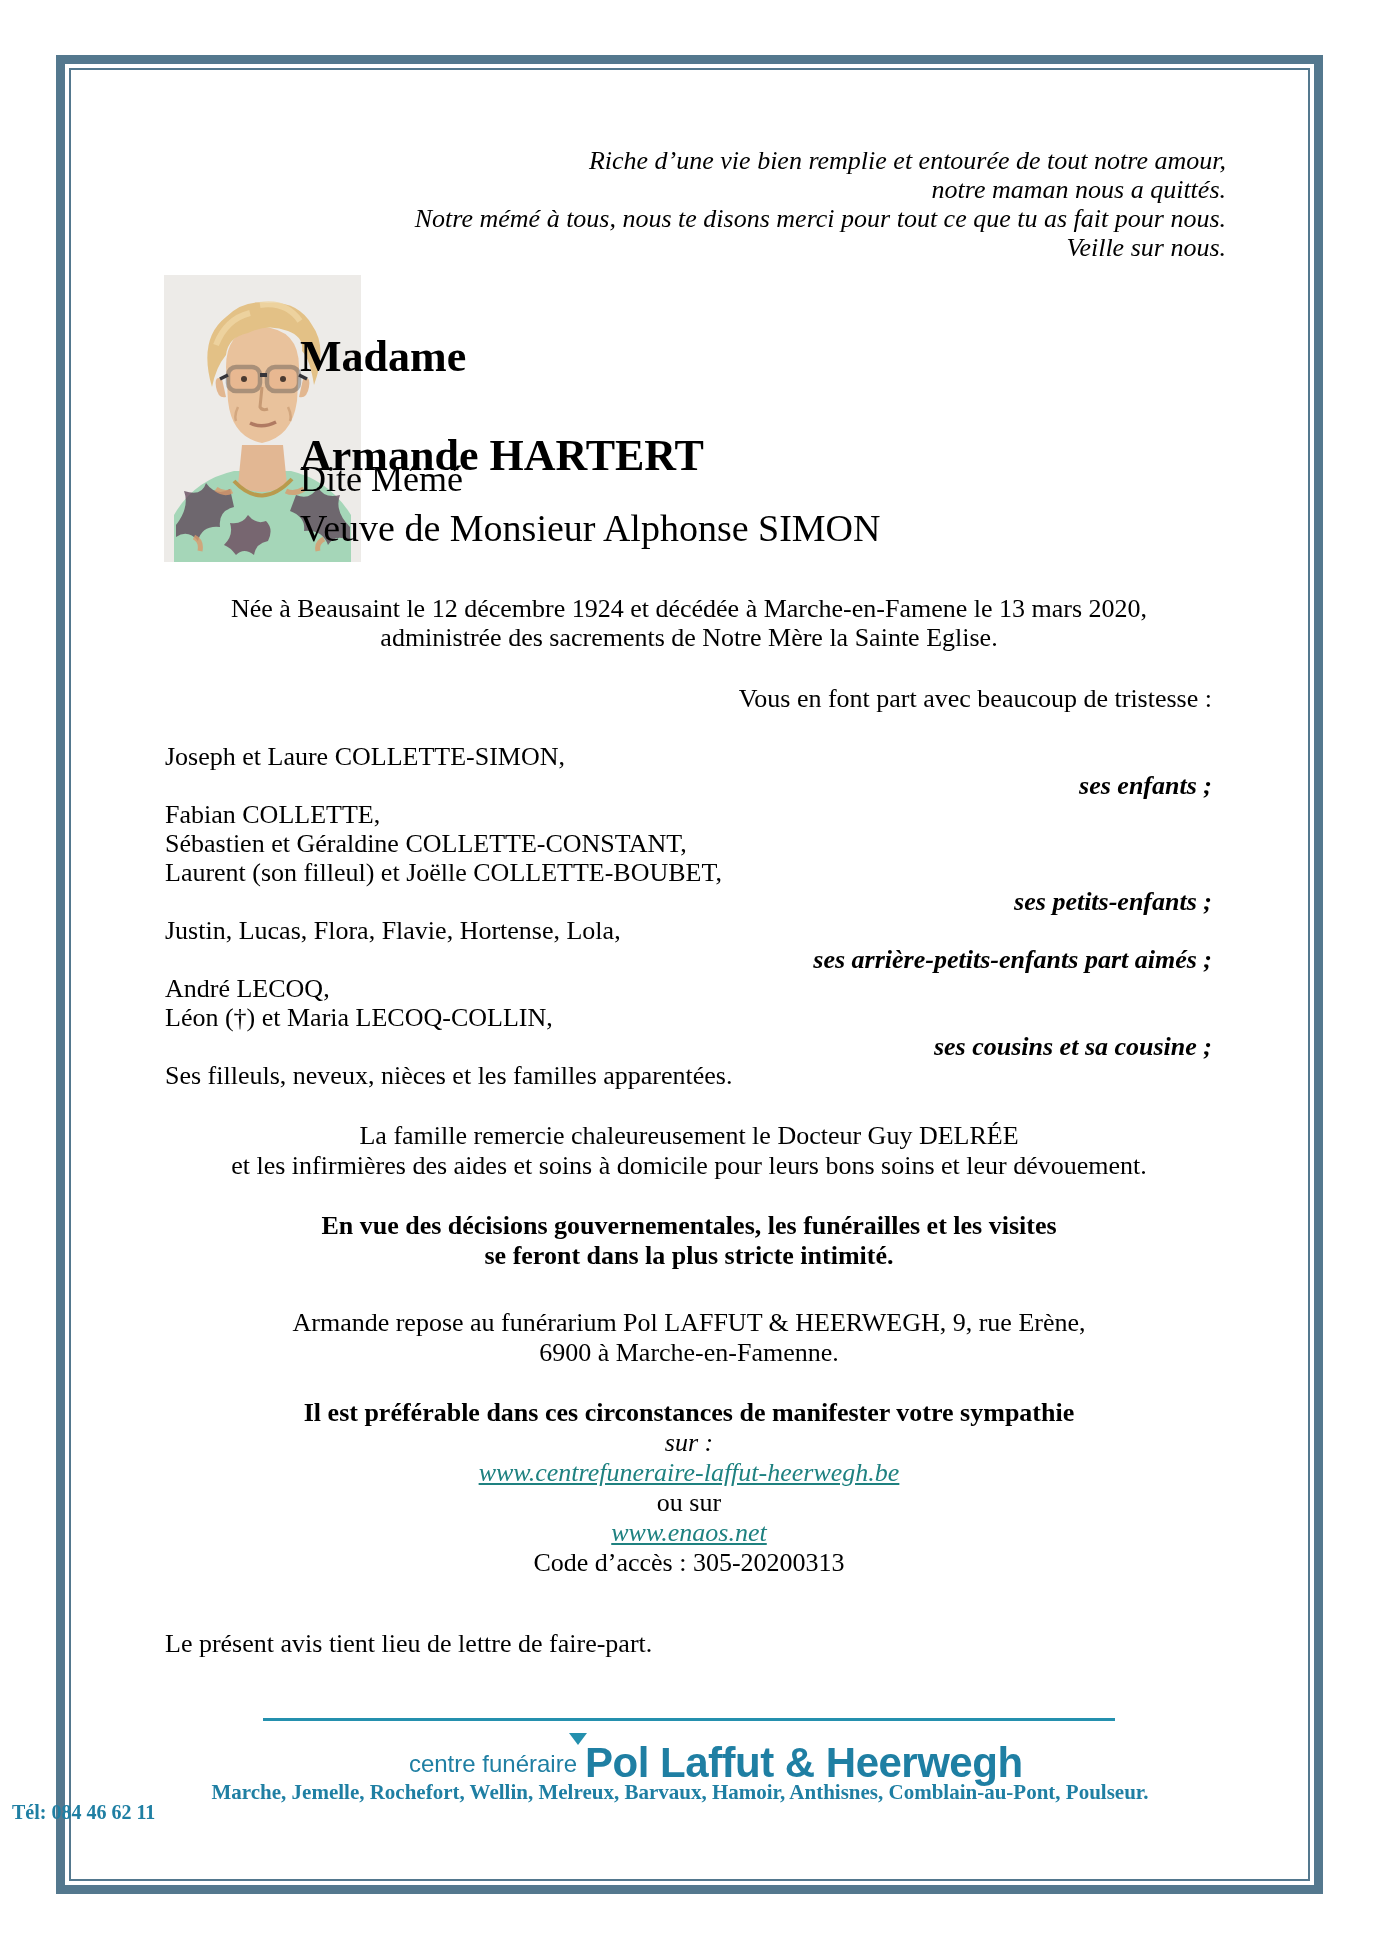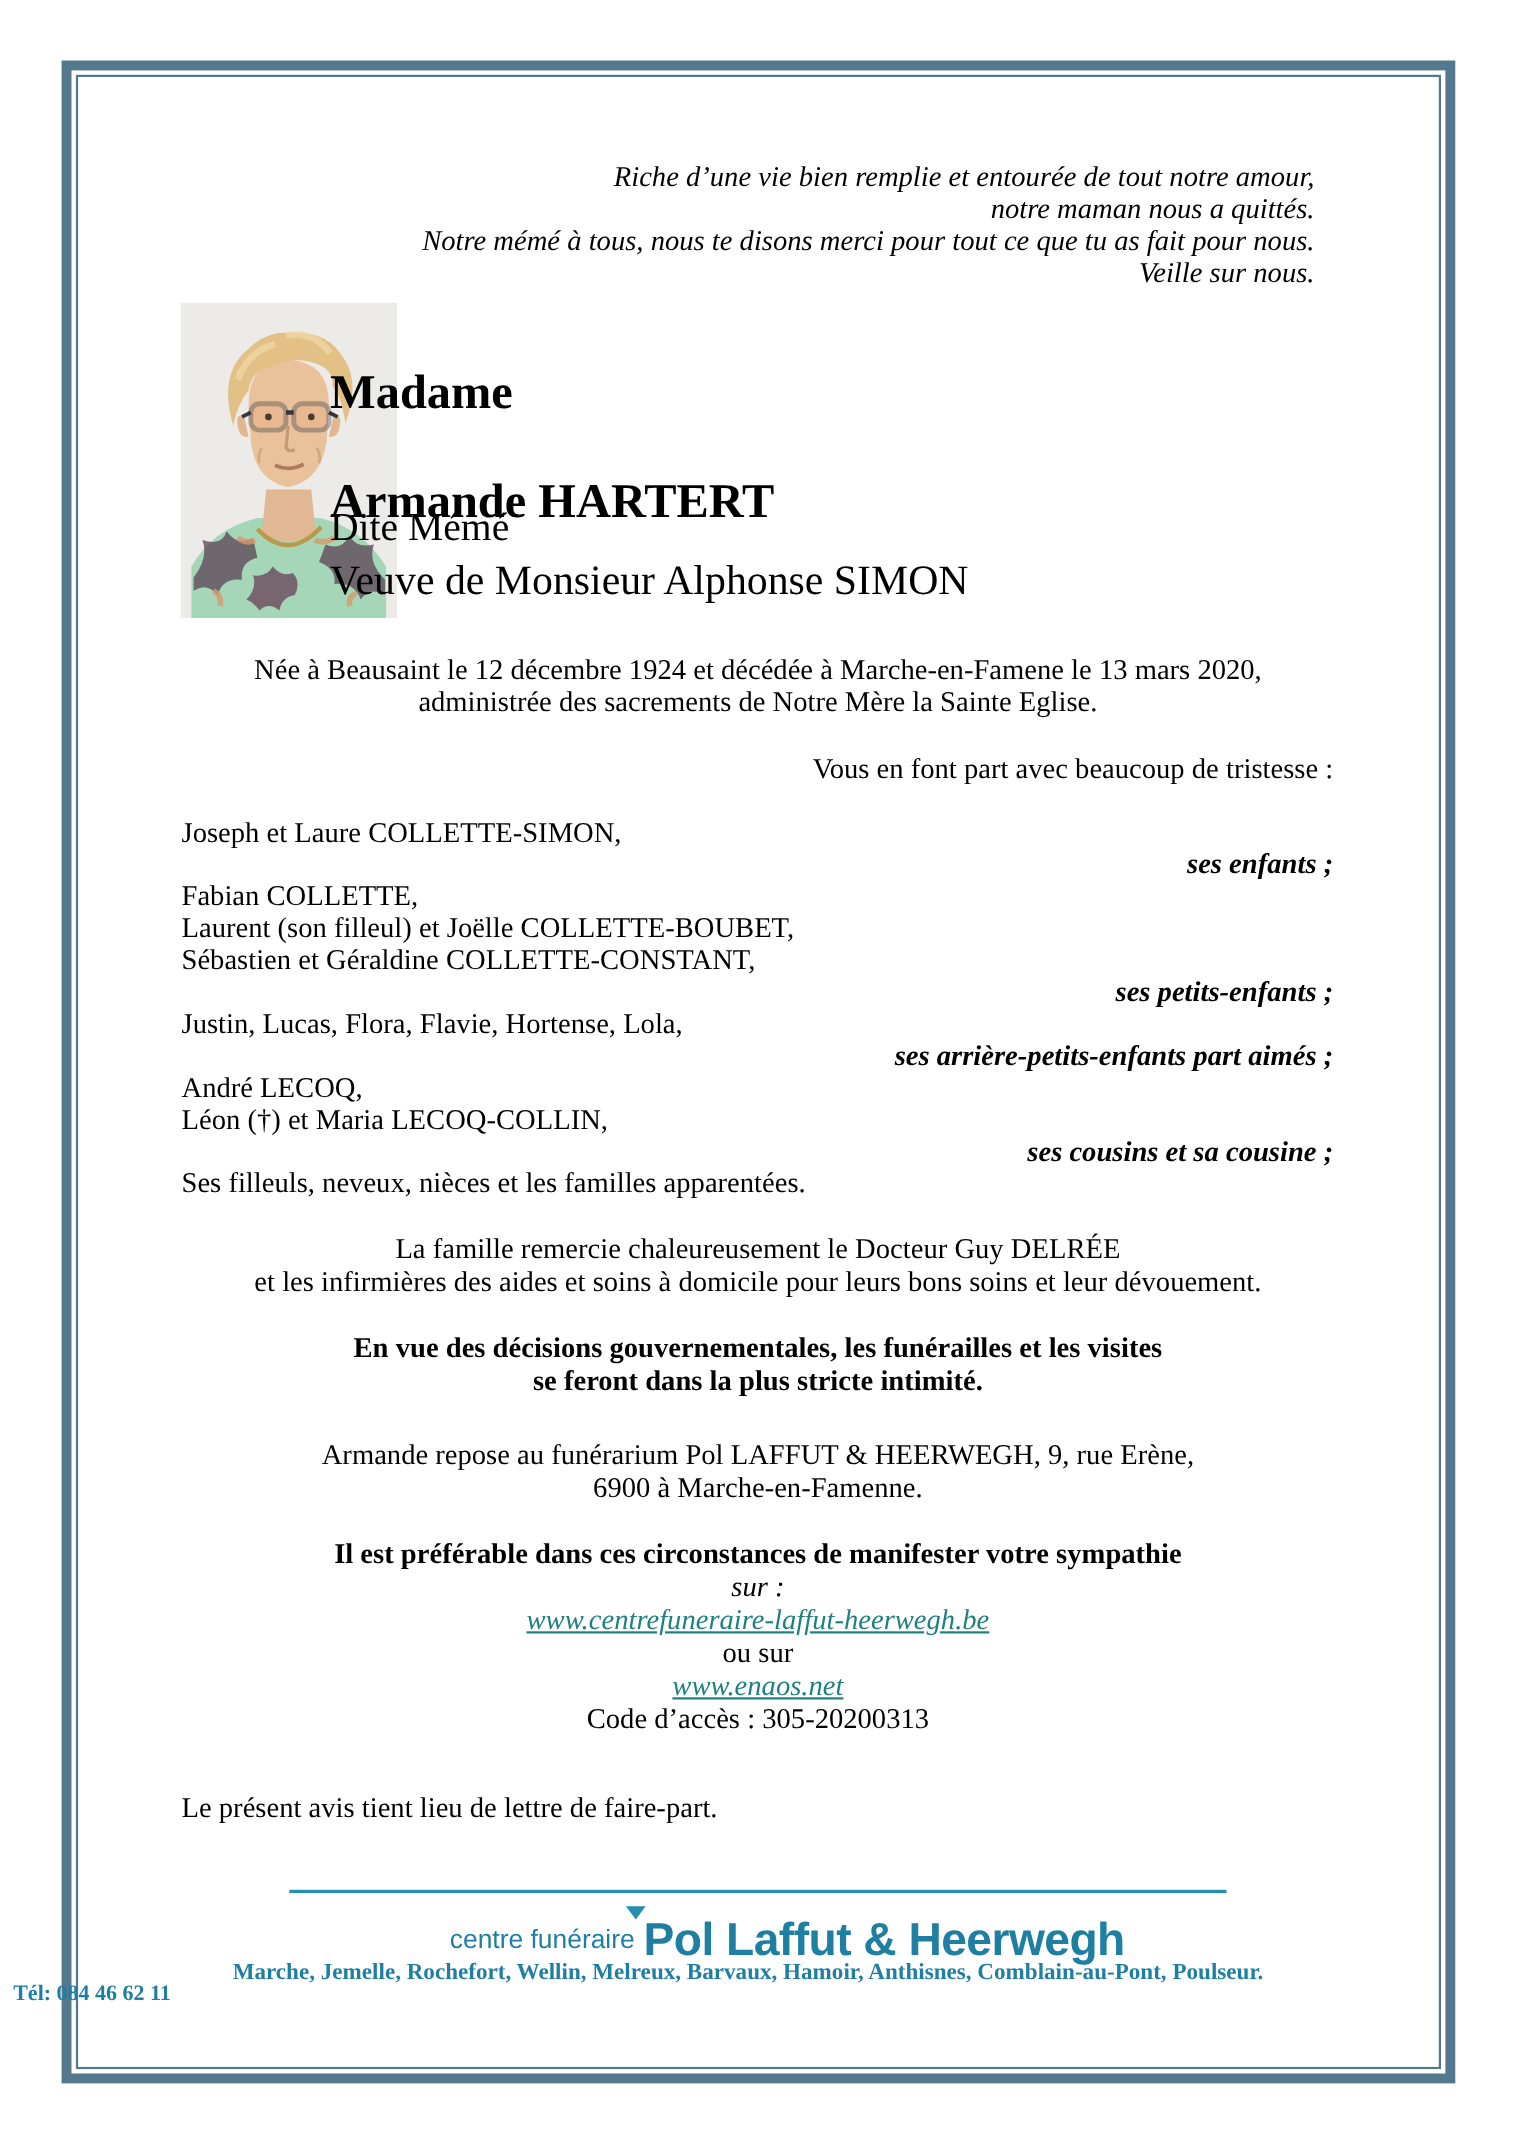--- a/index.html
+++ b/index.html
@@ -13,7 +13,7 @@
   .frame-inner{position:absolute;left:69px;top:68px;width:1241px;height:1813px;
     border:2px solid var(--frame,#54788E);box-sizing:border-box;}
 
-  .epigraph{position:absolute;top:146px;right:183px;text-align:right;
+  .epigraph{position:absolute;top:146px;right:152px;text-align:right;
     font-style:italic;font-size:26px;line-height:29px;margin-left:31px;}
 
   .portrait{position:absolute;left:164px;top:275px;width:197px;height:287px;}

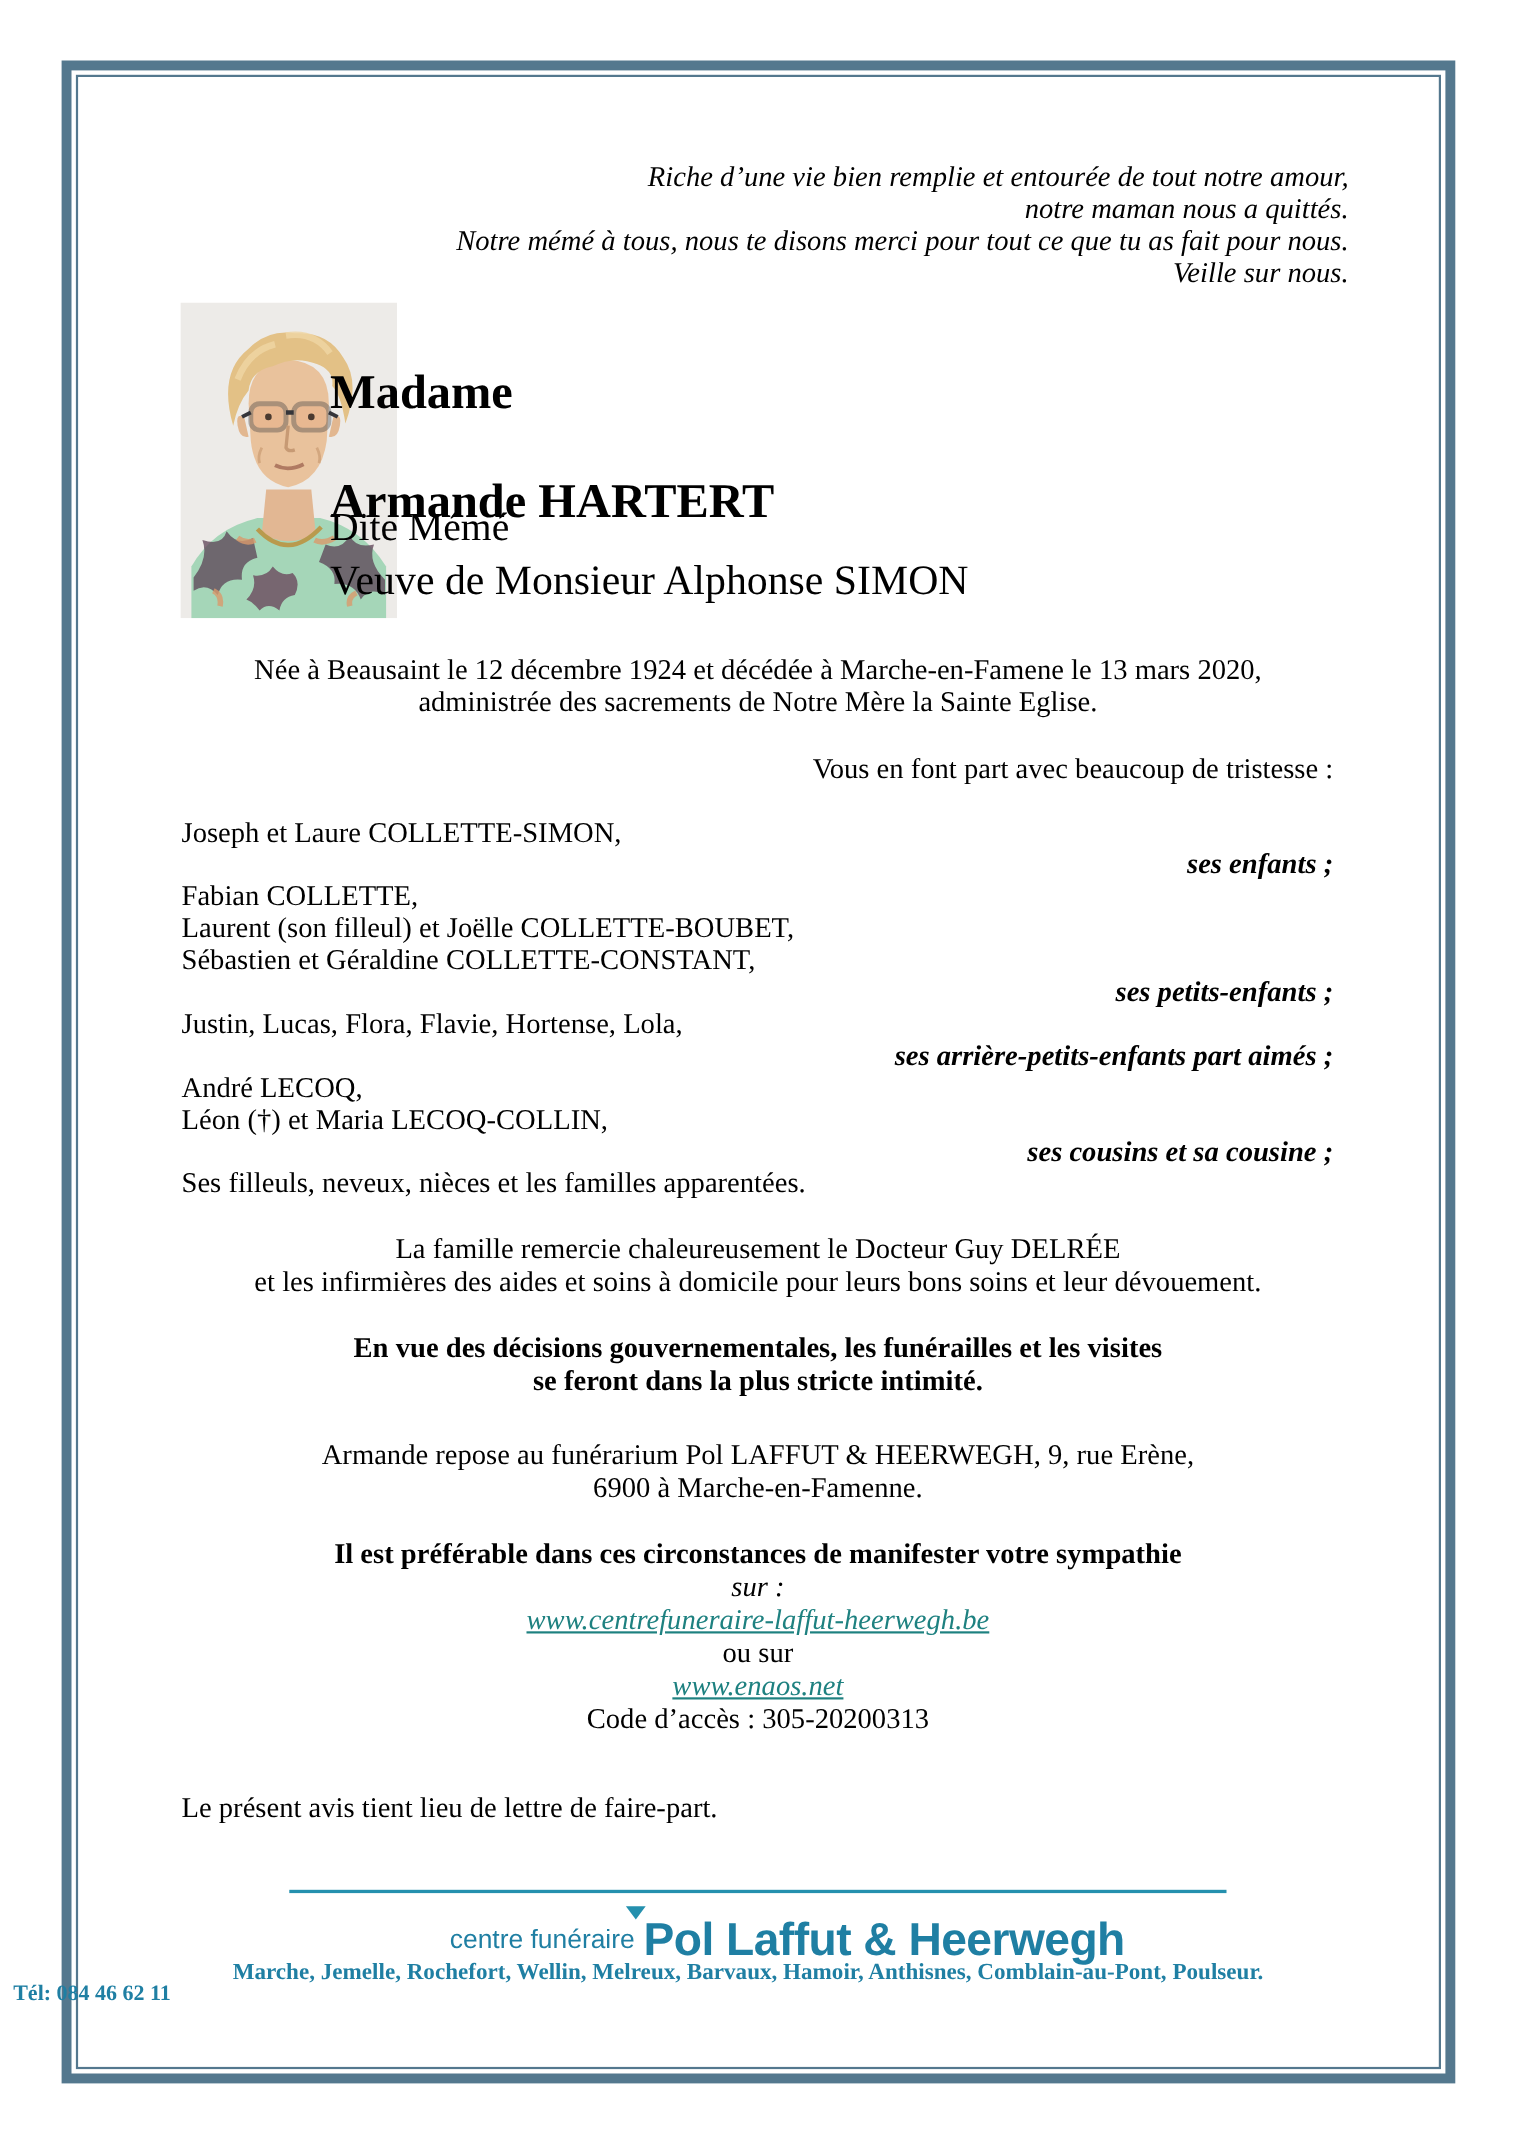--- a/index.html
+++ b/index.html
@@ -131,8 +131,8 @@
         <div class="fam-name">Joseph et Laure COLLETTE-SIMON,</div>
         <div class="fam-relation">ses enfants ;</div>
         <div class="fam-name">Fabian COLLETTE,</div>
+        <div class="fam-name">Sébastien et Géraldine COLLETTE-CONSTANT,</div>
         <div class="fam-name">Laurent (son filleul) et Joëlle COLLETTE-BOUBET,</div>
-        <div class="fam-name">Sébastien et Géraldine COLLETTE-CONSTANT,</div>
         <div class="fam-relation">ses petits-enfants ;</div>
         <div class="fam-name">Justin, Lucas, Flora, Flavie, Hortense, Lola,</div>
         <div class="fam-relation">ses arrière-petits-enfants part aimés ;</div>

